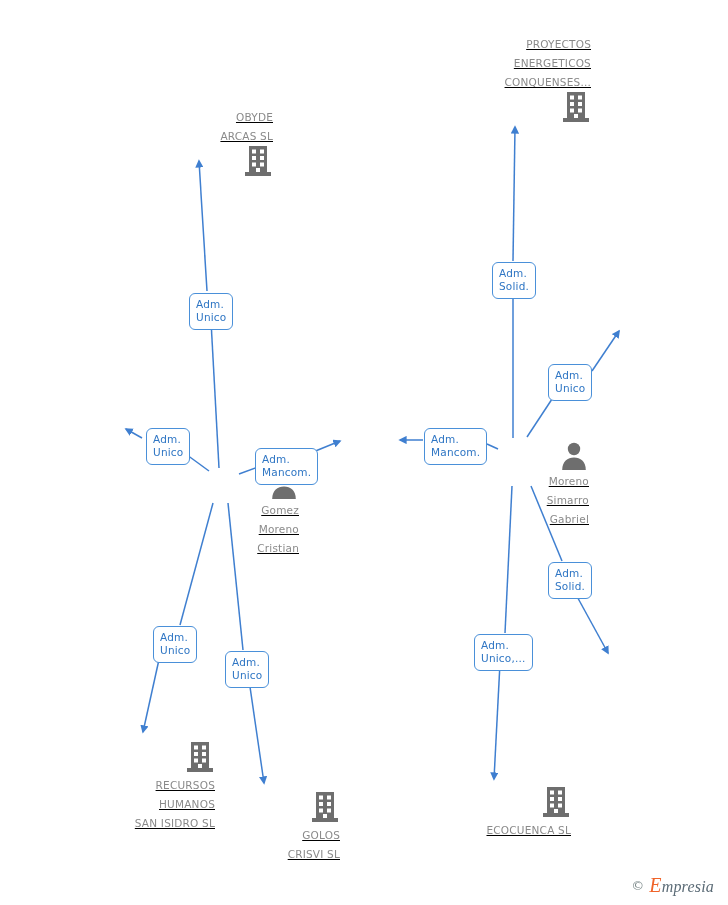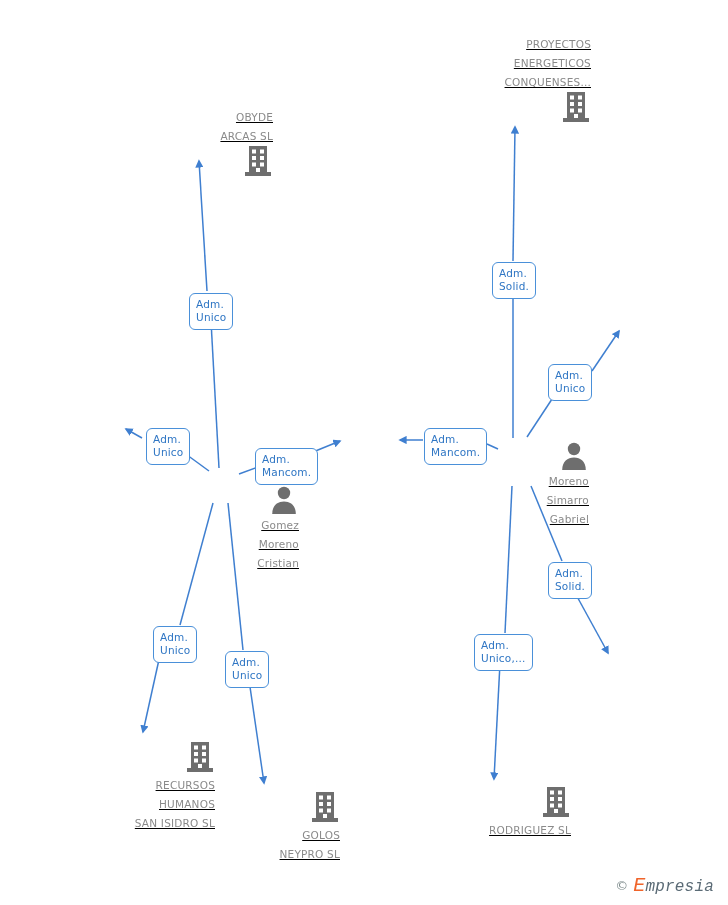--- a/index.html
+++ b/index.html
@@ -193,7 +193,7 @@
 
 
 
-  <div class="node person cap-below" style="left:224px; top:484px;">
+  <div class="node person cap-below" style="left:224px; top:469px;">
     <span class="glyph">
       <svg width="30" height="30" viewBox="0 0 30 30">
           <g fill="#6e6e6e">

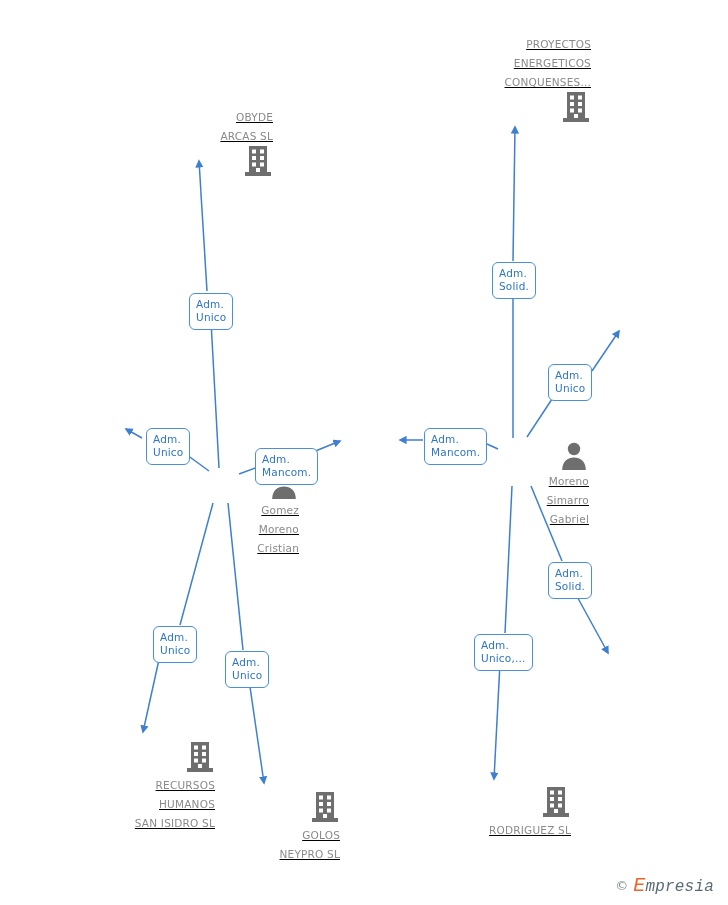--- a/index.html
+++ b/index.html
@@ -285,7 +285,7 @@
         </svg>
     </span>
     <span class="caption">GOLOS
-NEYPRO  SL</span>
+CRISVI  SL</span>
   </div>
 
   <div class="rel" style="left:189px; top:293px;">Adm.

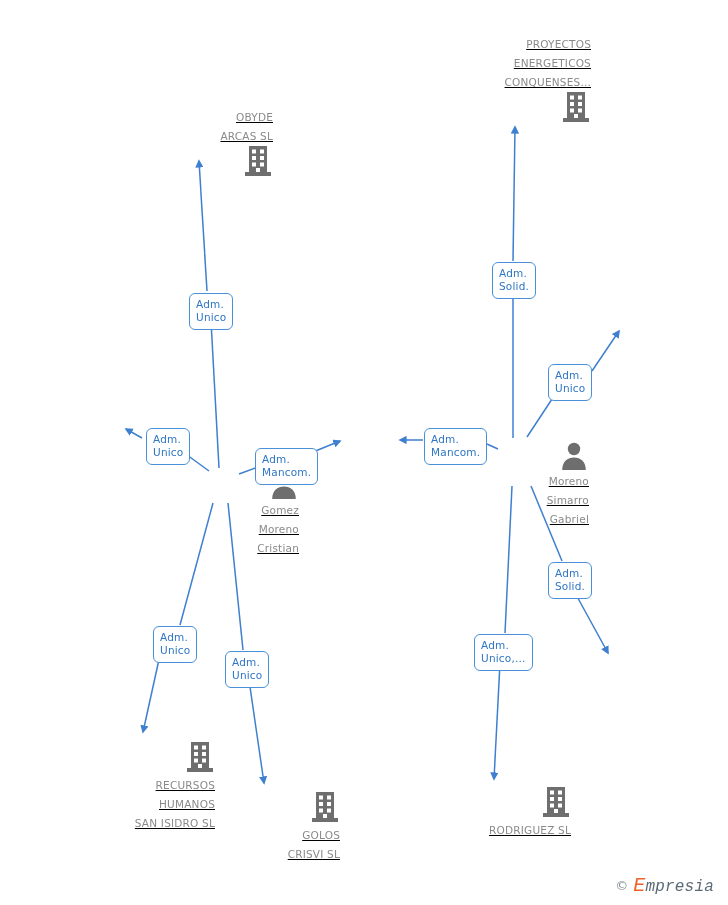--- a/index.html
+++ b/index.html
@@ -263,7 +263,7 @@
       </g>
         </svg>
     </span>
-    <span class="caption">RODRIGUEZ  SL</span>
+    <span class="caption">ECOCUENCA  SL</span>
   </div>
 
   <div class="node company cap-below" style="left:265px; top:790px;">

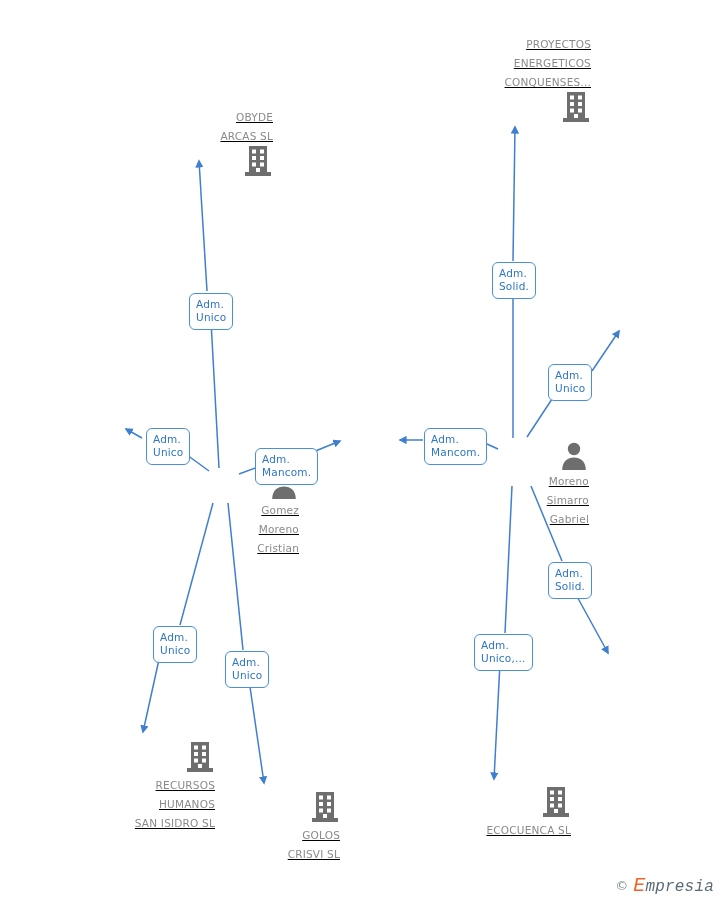--- a/index.html
+++ b/index.html
@@ -89,7 +89,7 @@
     font-size: 13px;
   }
   #watermark .brand {
-    font-family: Liberation Mono, monospace;
+    font-family: Liberation Serif, serif;
     font-style: italic;
     font-size: 16px;
     color: #5b6b76;

